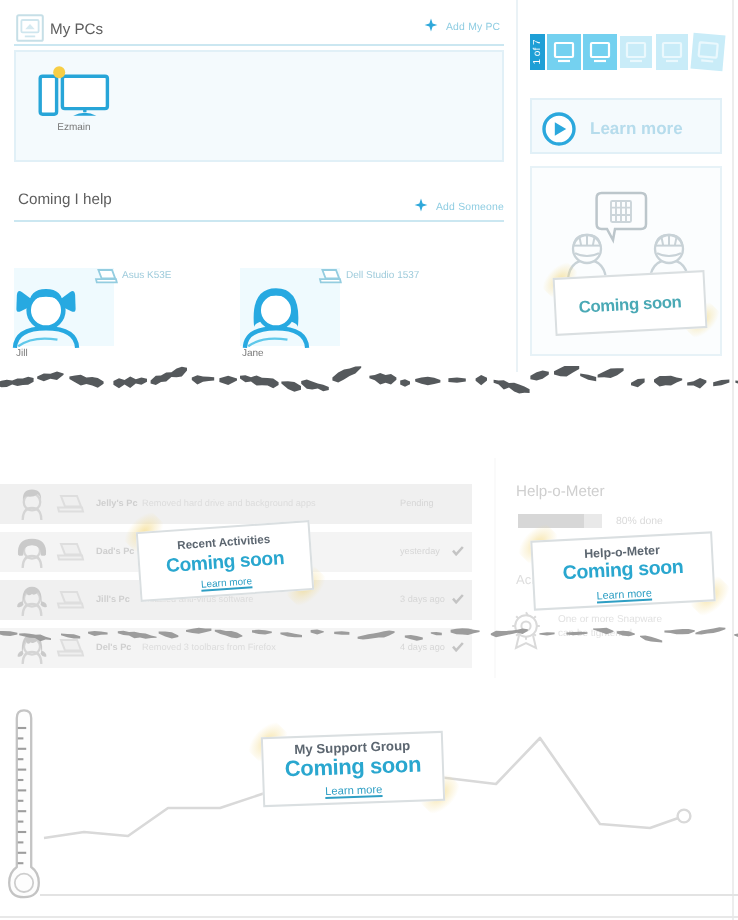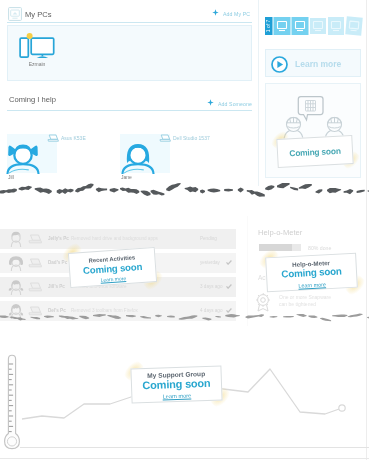--- a/index.html
+++ b/index.html
@@ -39,7 +39,7 @@
   .tape{position:absolute;background:radial-gradient(ellipse 60% 45% at 50% 50%,rgba(240,206,96,.55) 0%,rgba(243,219,140,.30) 55%,rgba(248,236,190,0) 100%);}
 
   
-  #sec-mid{position:absolute;left:0;top:186px;width:369px;height:136px;}
+  #sec-mid{position:absolute;left:0;top:199px;width:369px;height:136px;}
   .rowstripe{position:absolute;background:#f2f2f2;}
   .rtext{position:absolute;font-size:4.6px;color:#dcdcdc;white-space:nowrap;}
   .rwho{position:absolute;font-size:4.6px;color:#cfcfcf;font-weight:bold;white-space:nowrap;}

